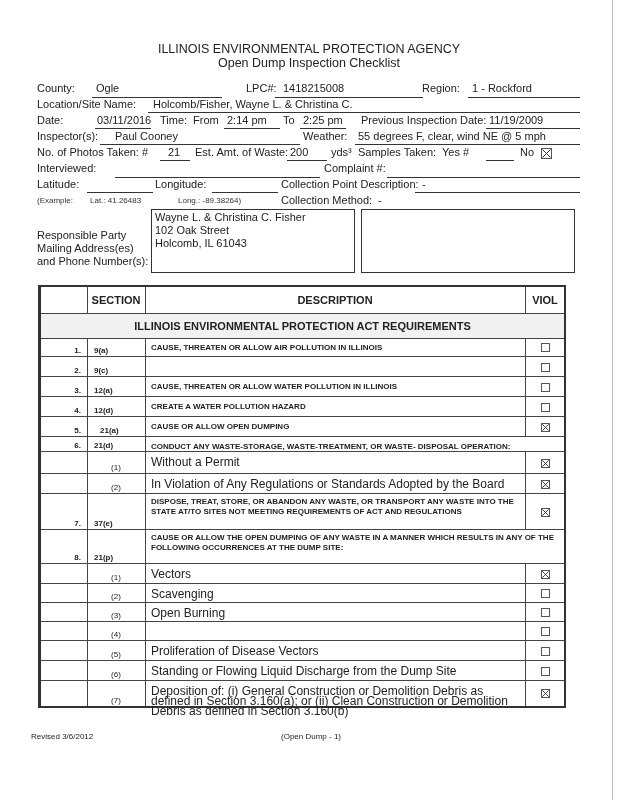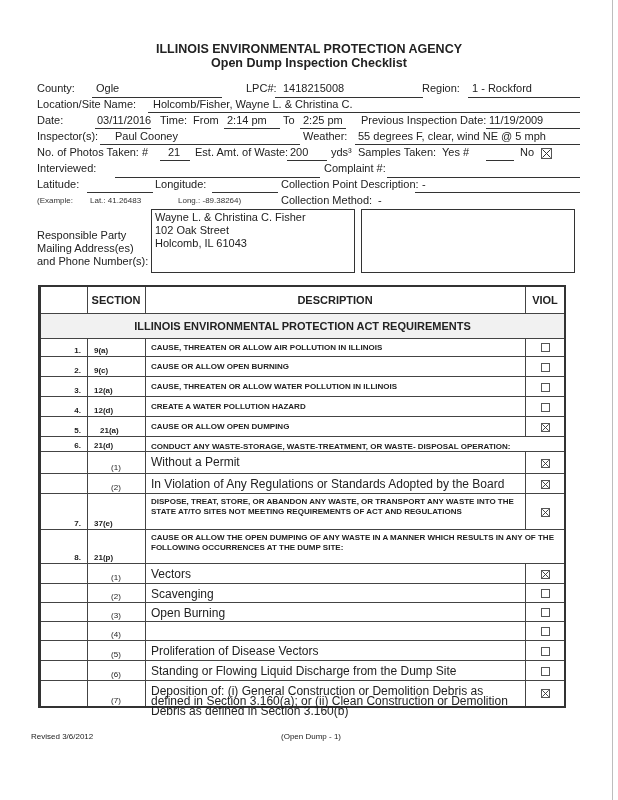--- a/index.html
+++ b/index.html
@@ -10,7 +10,7 @@
   }
   .edge-line { position: absolute; left: 612px; top: 0; width: 1px; height: 800px; background: #bdbdbd; }
   .abs { position: absolute; white-space: nowrap; }
-  .title { position: absolute; left: 0; width: 618px; text-align: center; font-weight: bold; color: #222; }
+  .title { position: absolute; left: 0; width: 618px; text-align: center; font-weight: normal; color: #222; }
   .t1 { top: 42px; font-size: 12.5px; }
   .t2 { top: 56px; font-size: 12.5px; }
   .lbl { font-size: 11px; color: #222; }

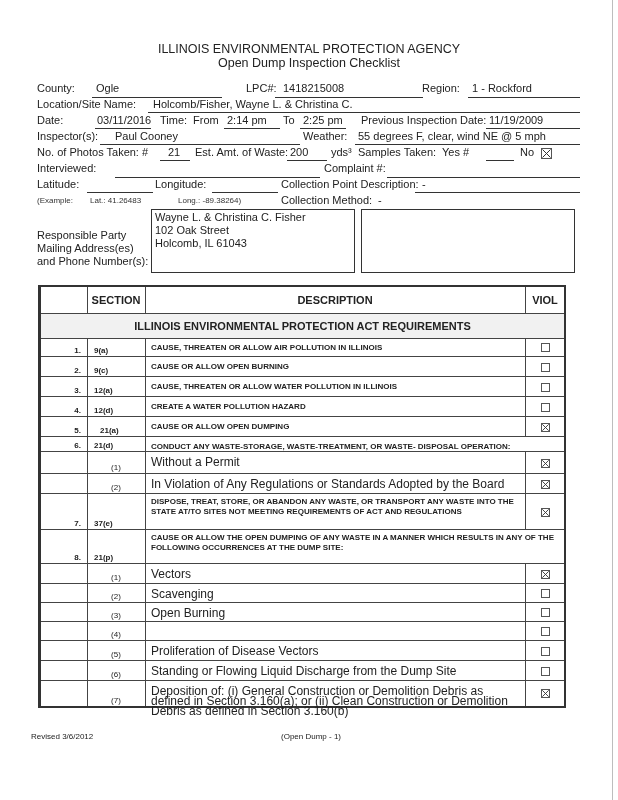--- a/index.html
+++ b/index.html
@@ -166,7 +166,6 @@
         <div class="vline" style="left: 484px;"></div>
         <div class="cell num" style="left: 0px; width: 40px; bottom: 1px;">2.</div>
         <div class="cell sec" style="left: 48px; width: 56px; bottom: 1px; padding-left: 5px;">9(c)</div>
-        <div class="cell desc-b" style="left: 110px; width: 365px; top: 5px; white-space: normal;">CAUSE OR ALLOW OPEN BURNING</div>
         <div class="cb" style="left: 500px; top: 6px;"></div>
       </div>
       <div class="row" style="top: 90px; height: 20px;">

